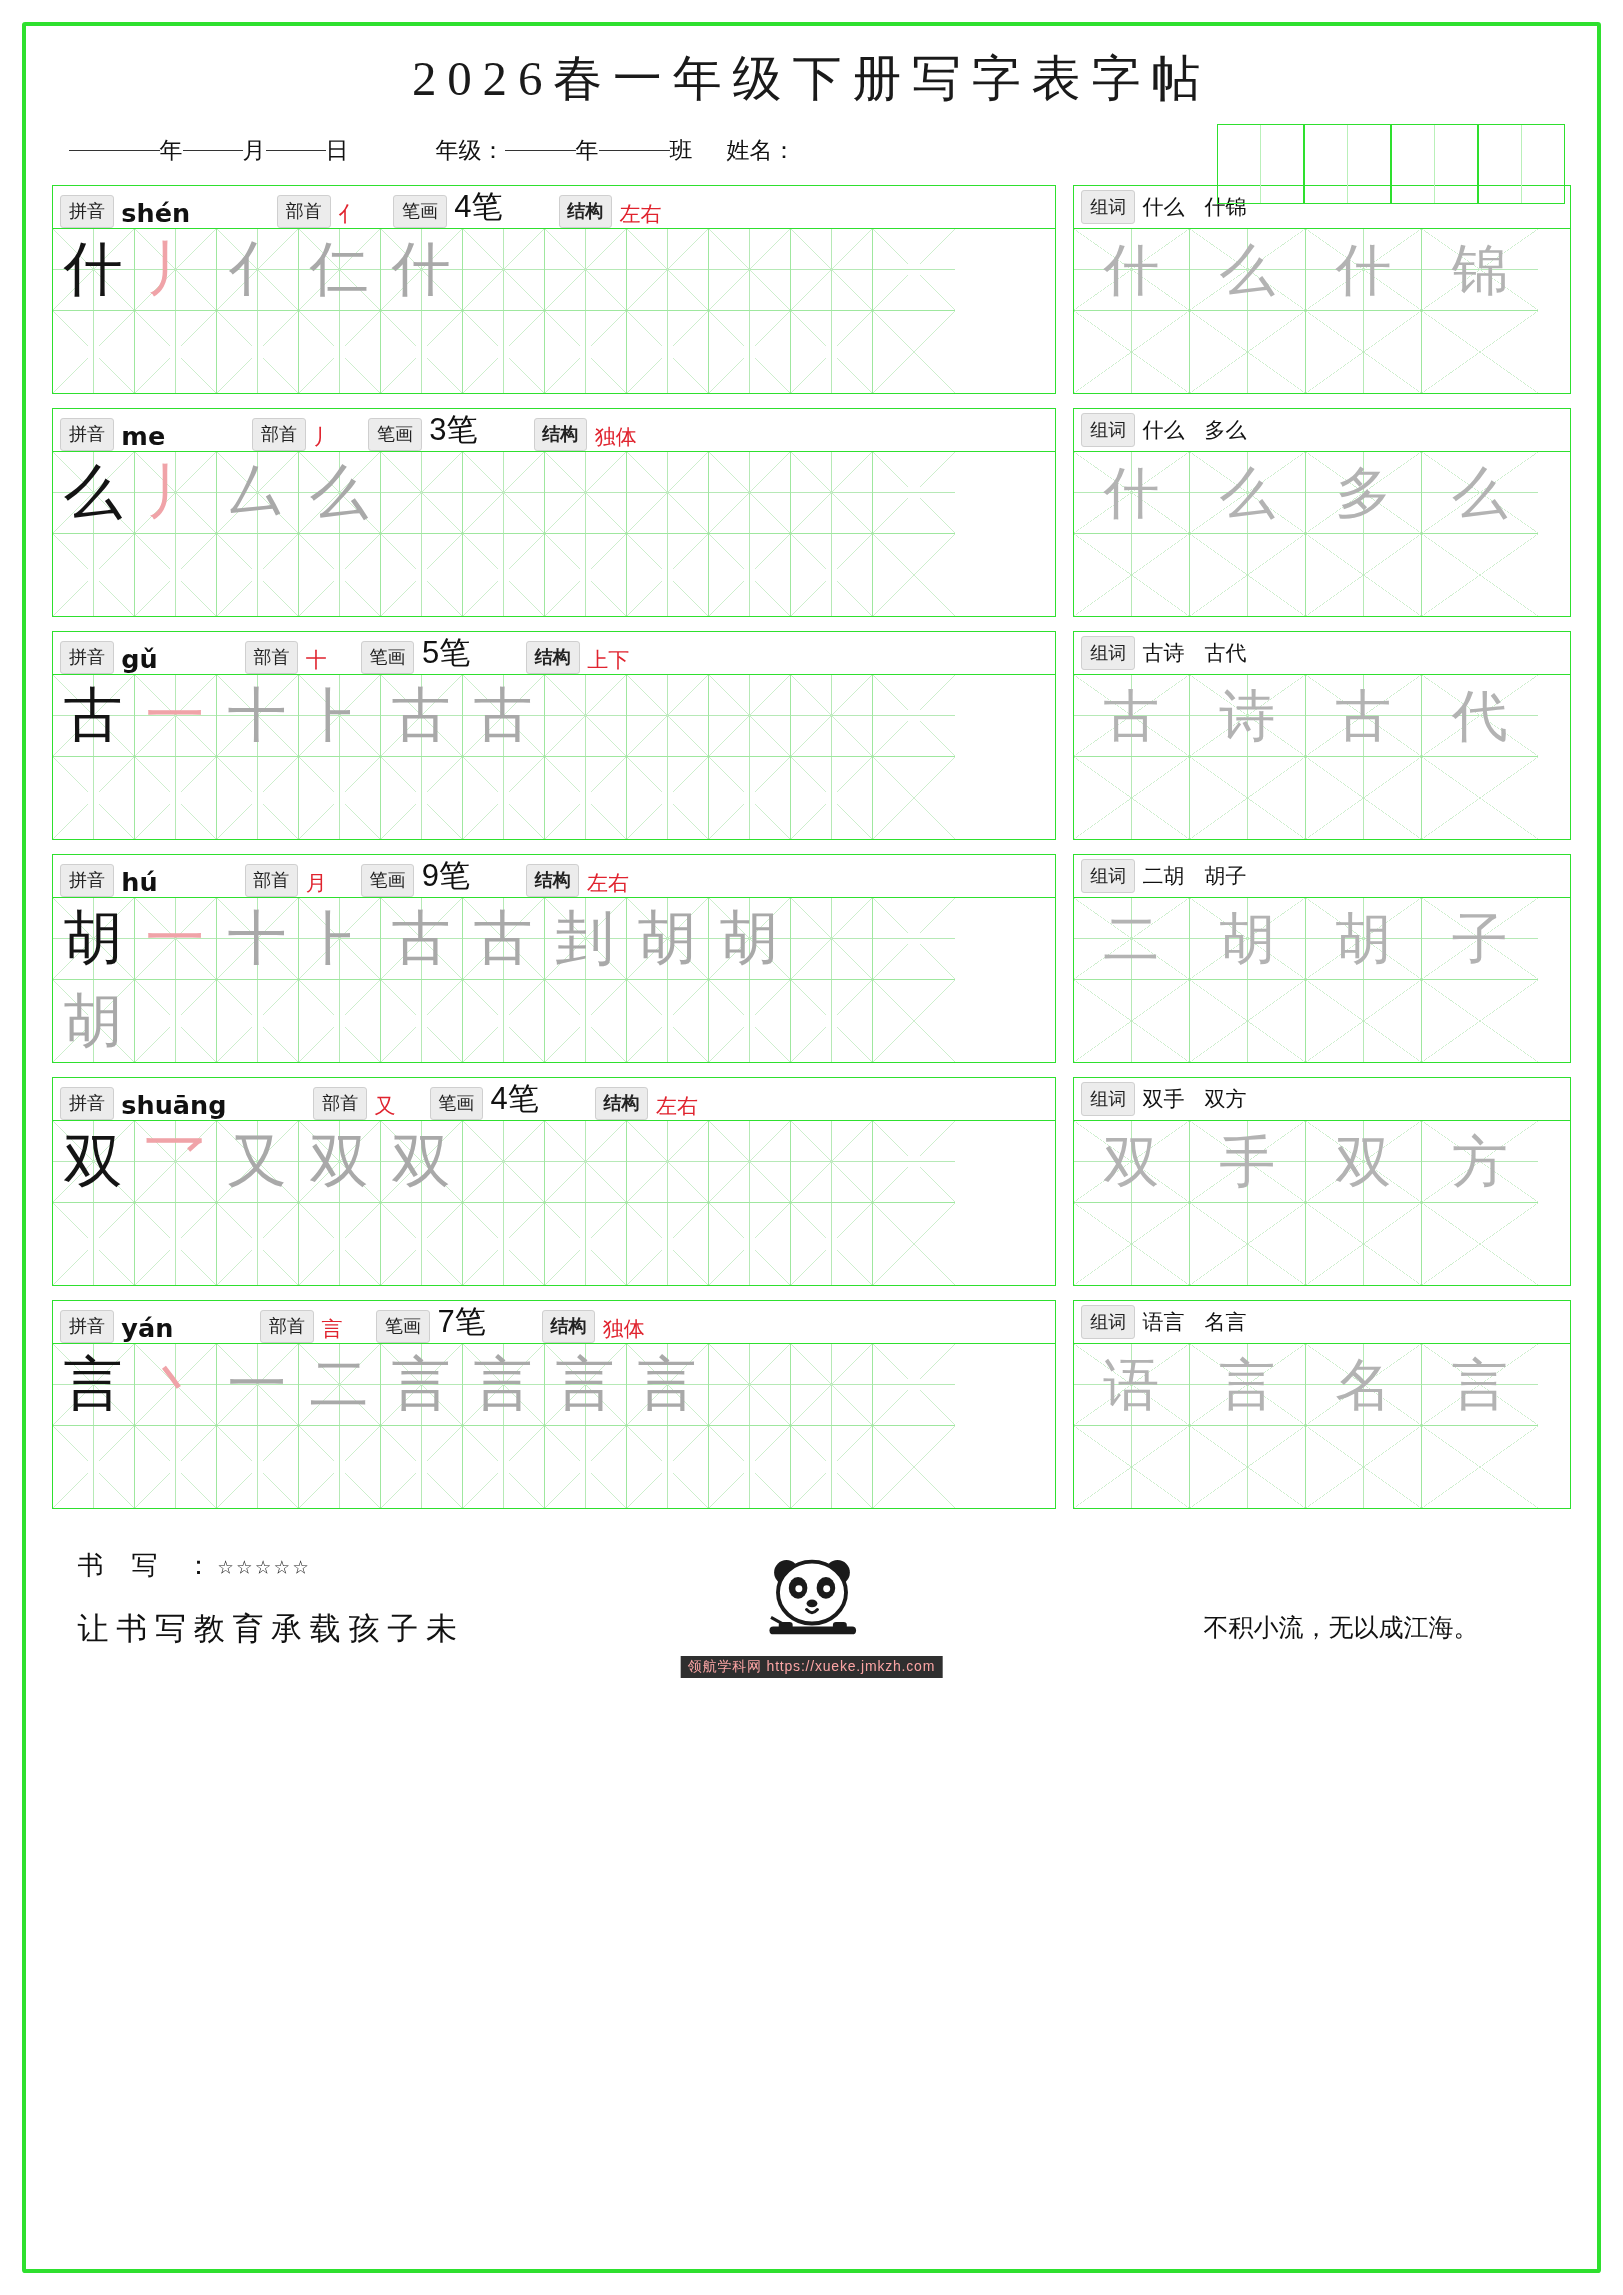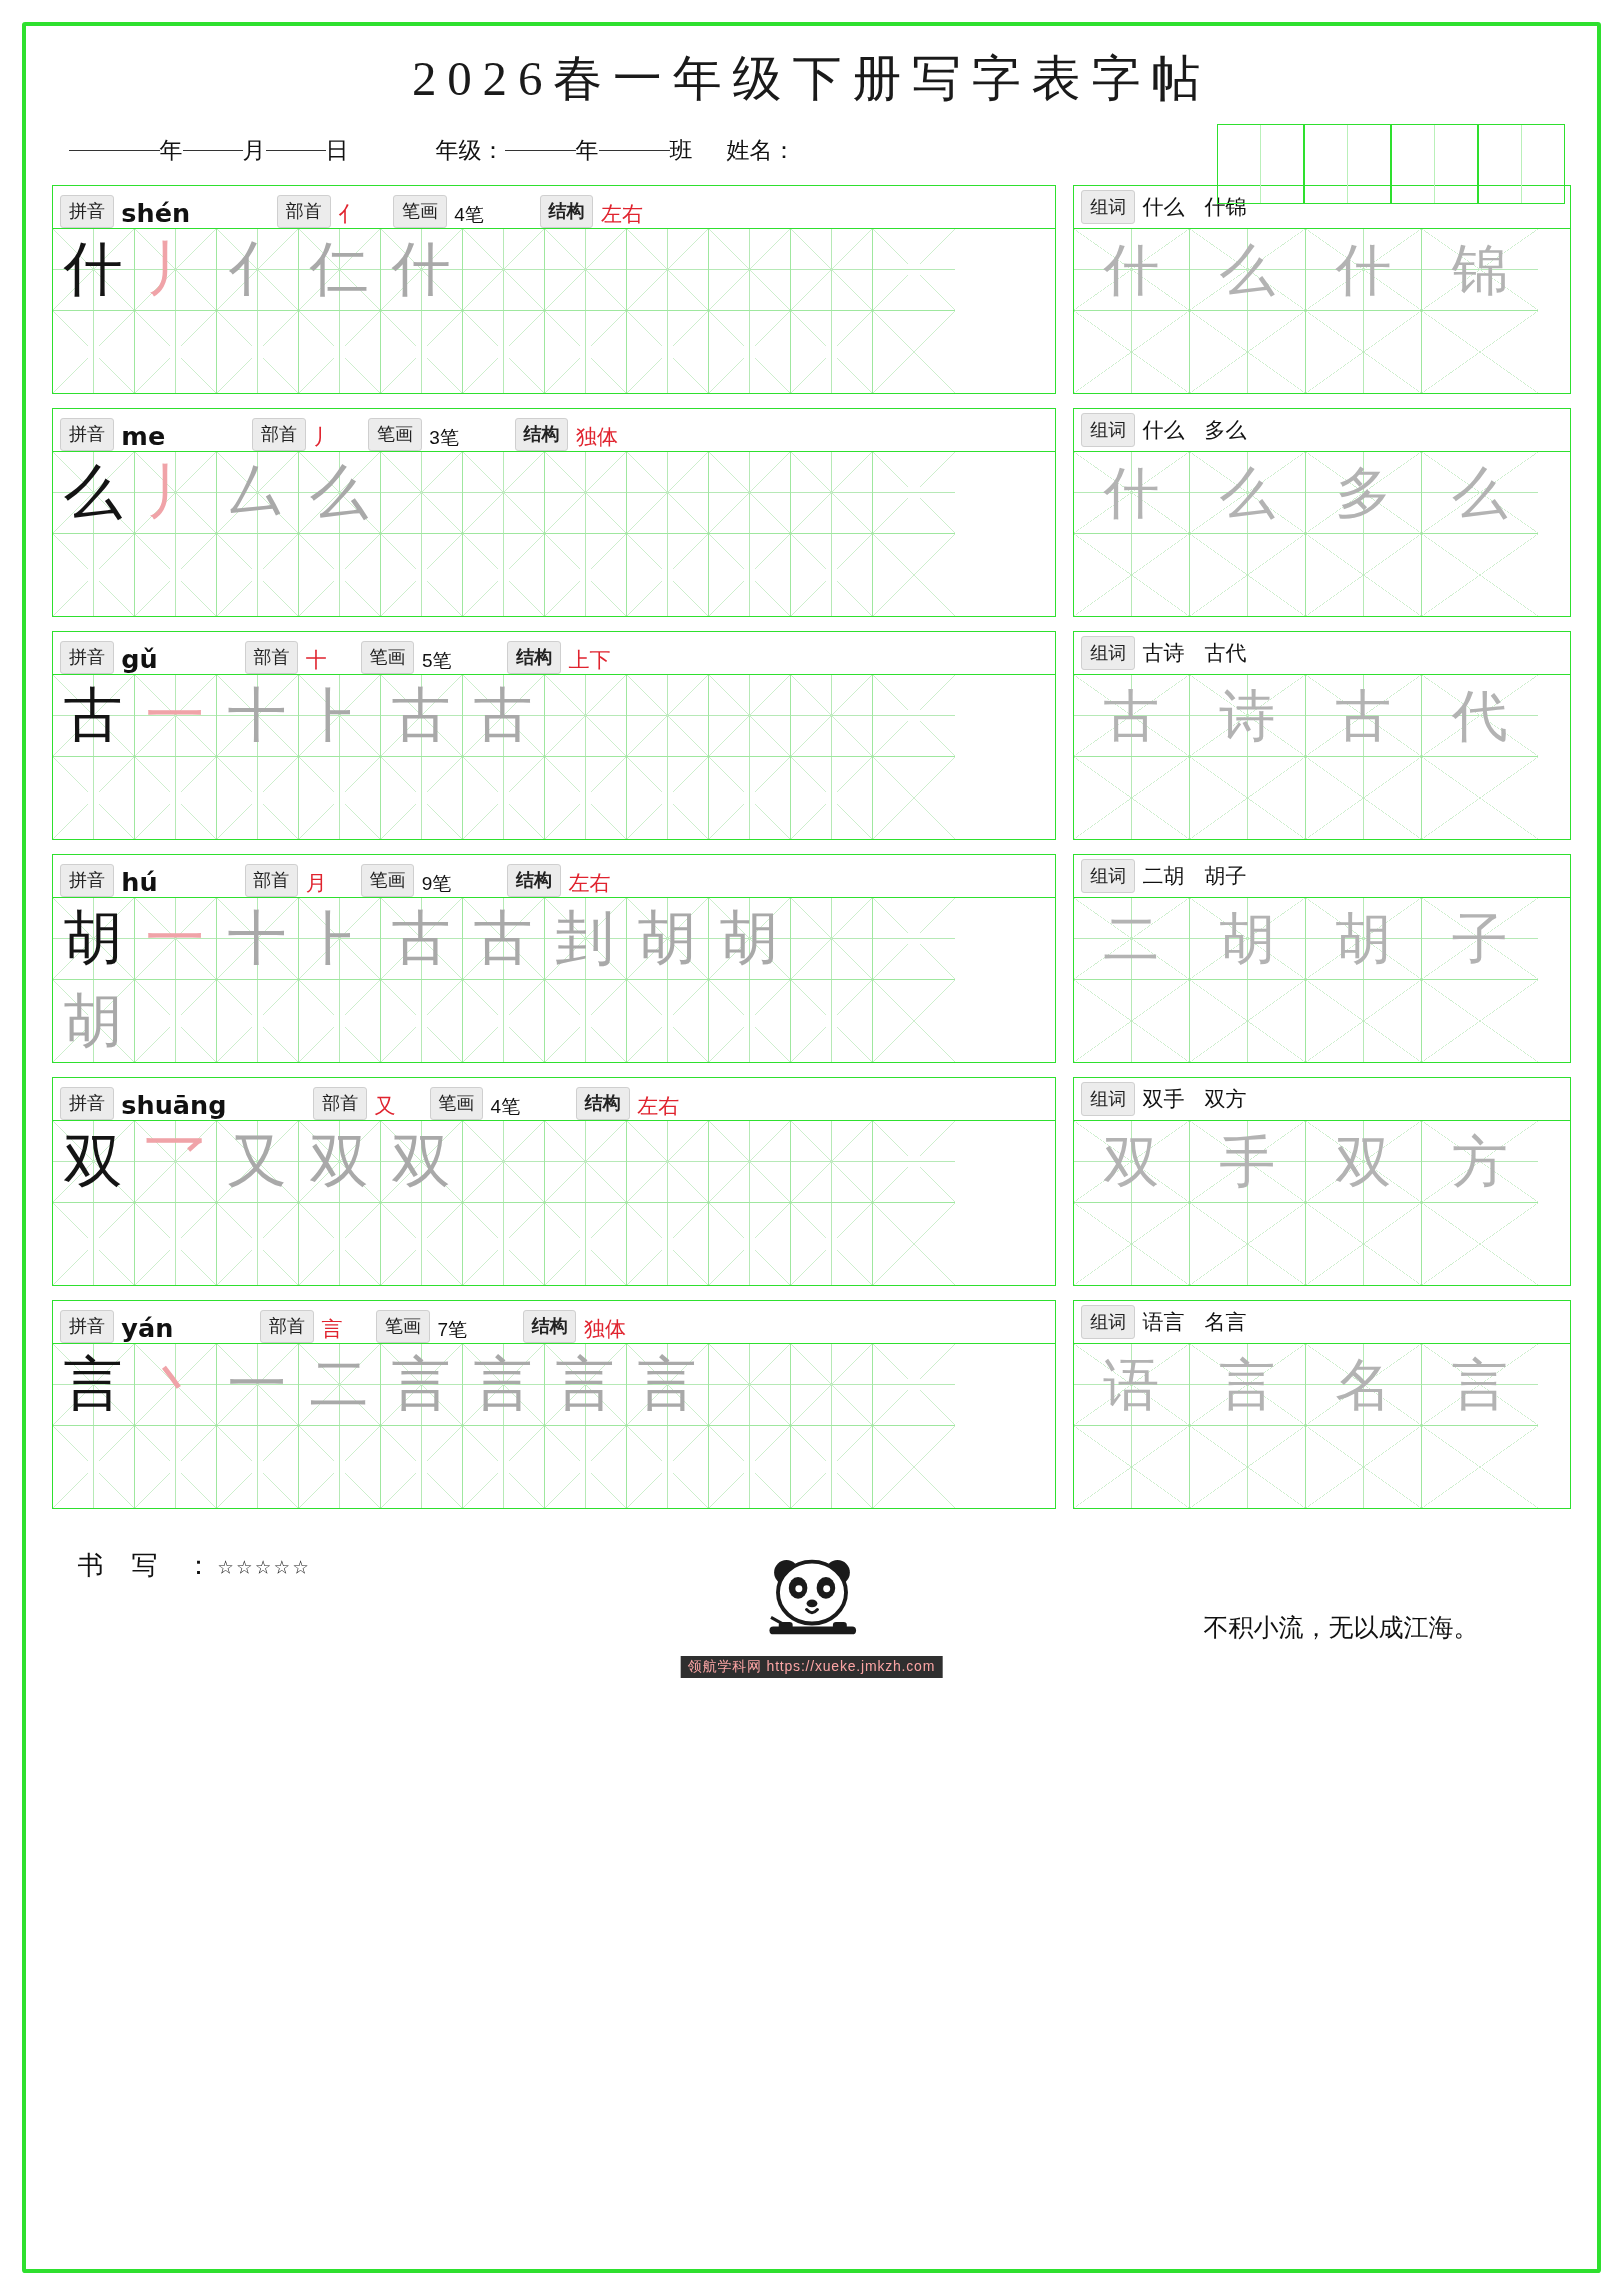--- a/index.html
+++ b/index.html
@@ -102,7 +102,7 @@
     margin-right:7.7px;
     white-space:nowrap;
   }
-  .val{font-size:19px;color:#111;white-space:nowrap;}
+  .val{font-size:31px;color:#111;white-space:nowrap;}
   .val.py{font-family:"DejaVu Sans",sans-serif;font-size:25.5px;font-weight:bold;}
   .val.red{color:#e0232e;font-size:21px;}
   .sp-a{margin-left:87px;}

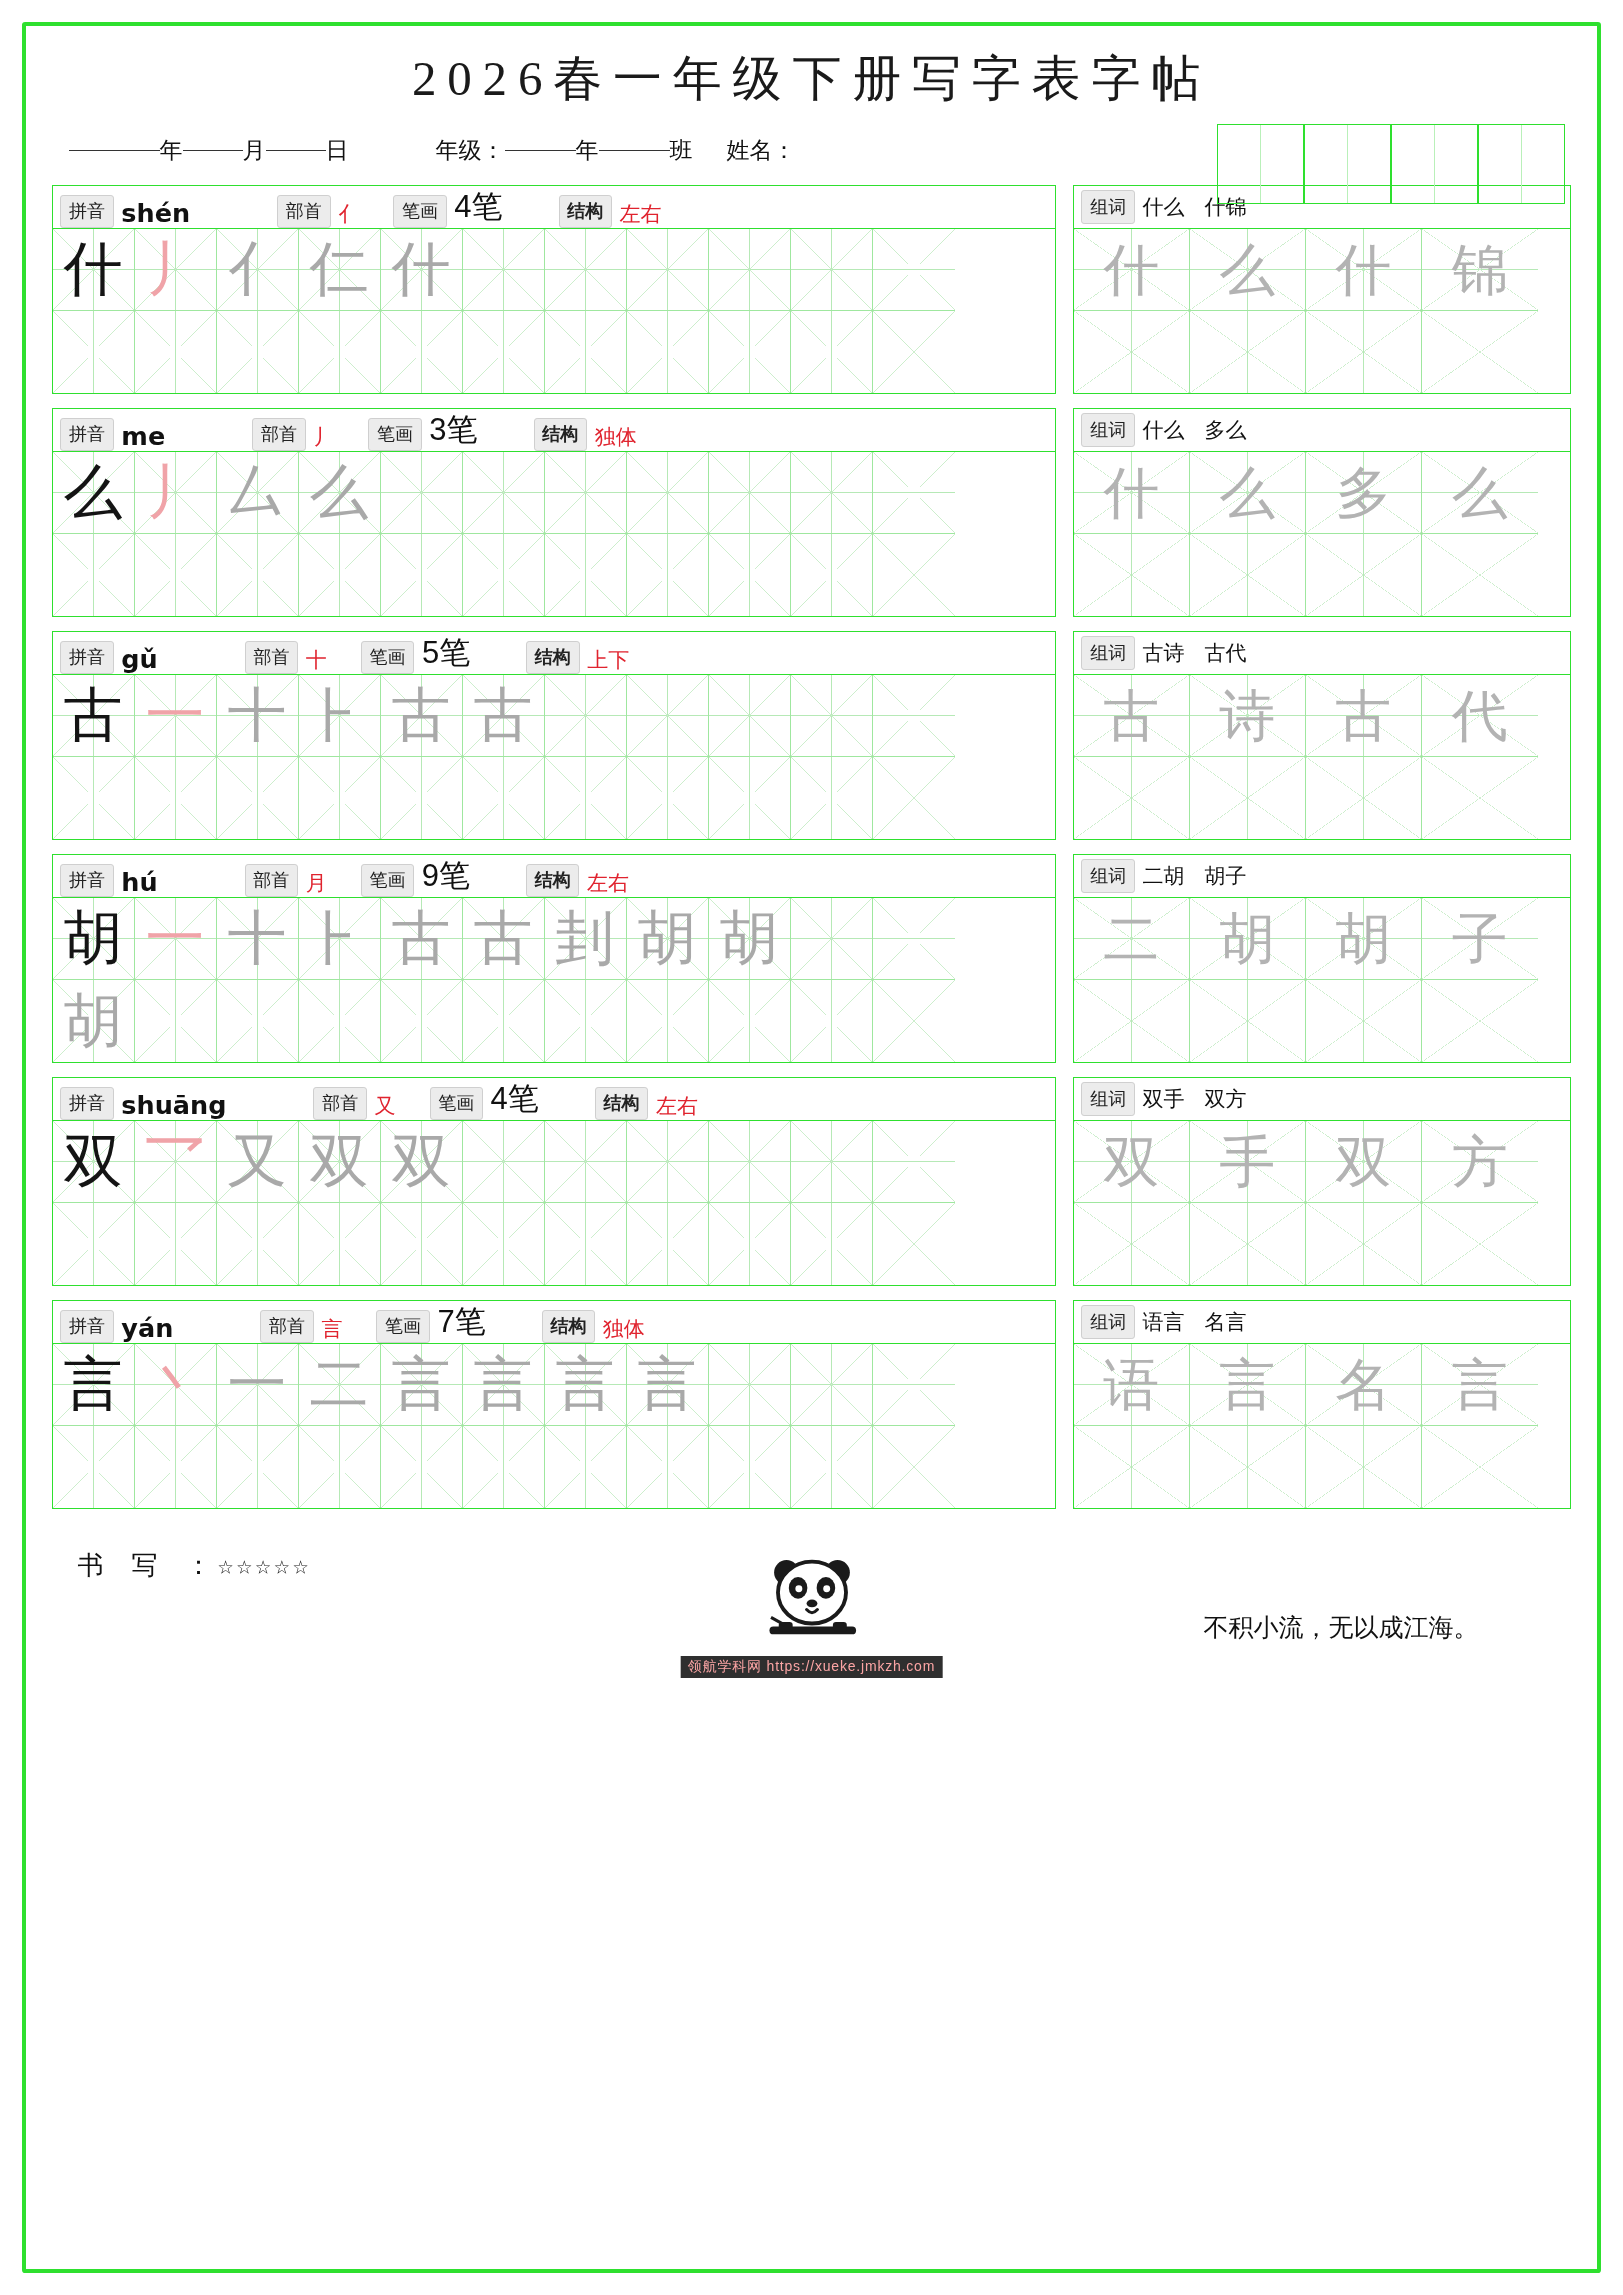--- a/index.html
+++ b/index.html
@@ -957,6 +957,7 @@
       <div class="writing">
         <span>书 写 ：</span><span class="stars">☆☆☆☆☆</span>
       </div>
+      <div class="slogan">让书写教育承载孩子未</div>
       <div class="quote">不积小流，无以成江海。</div>
       <svg class="panda" viewBox="0 0 190 150">
         <ellipse cx="62" cy="42" rx="16" ry="16" fill="#1a1a1a"></ellipse>

